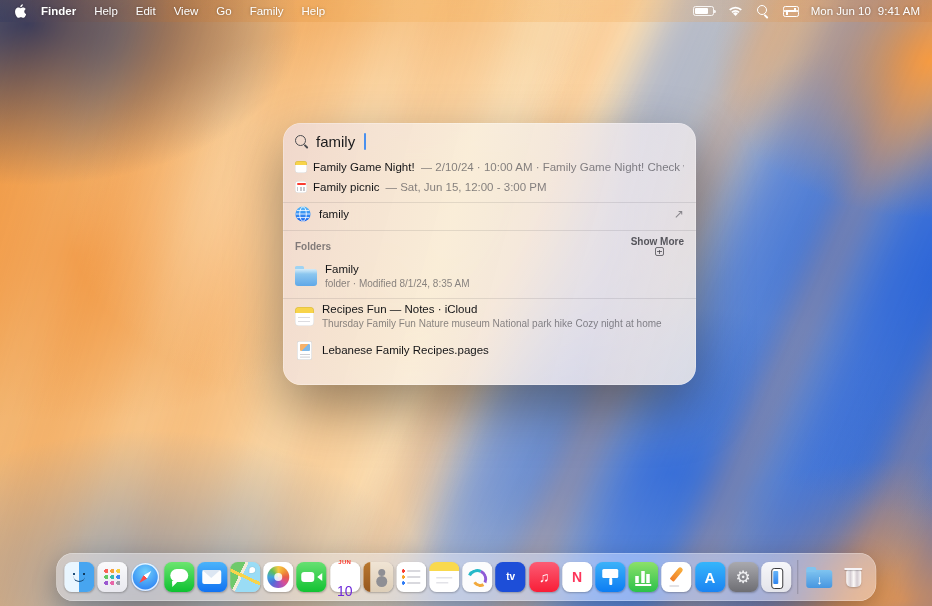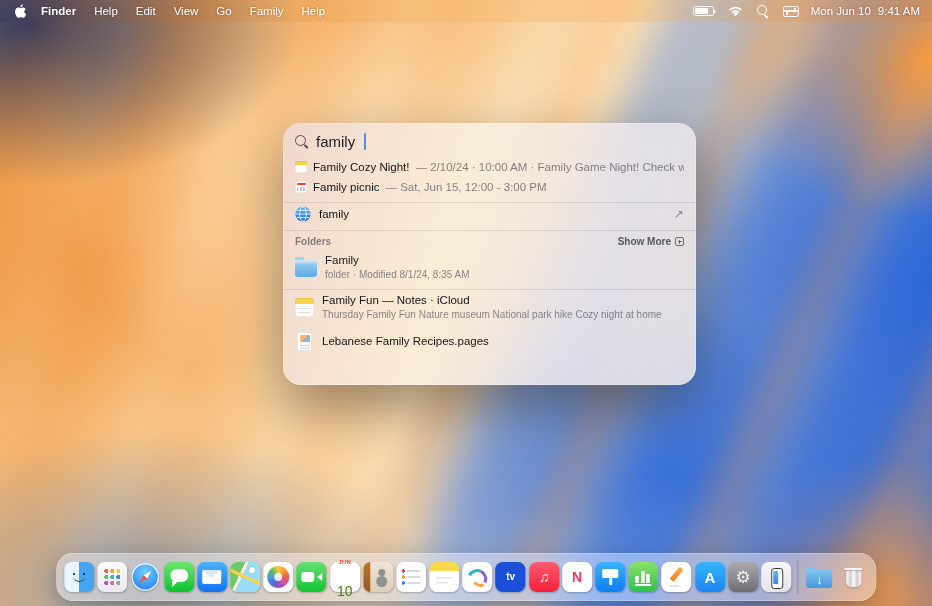--- a/index.html
+++ b/index.html
@@ -293,7 +293,7 @@
 
     <div class="sp-row-compact">
       <span class="ic-note-sm"></span>
-      <span class="rc-title">Family Cozy Night!</span>
+      <span class="rc-title">Family Game Night!</span>
       <span class="rc-detail">—  2/10/24 · 10:00 AM · Family Game Night! Check with Jay about…</span>
     </div>
     <div class="sp-row-compact">

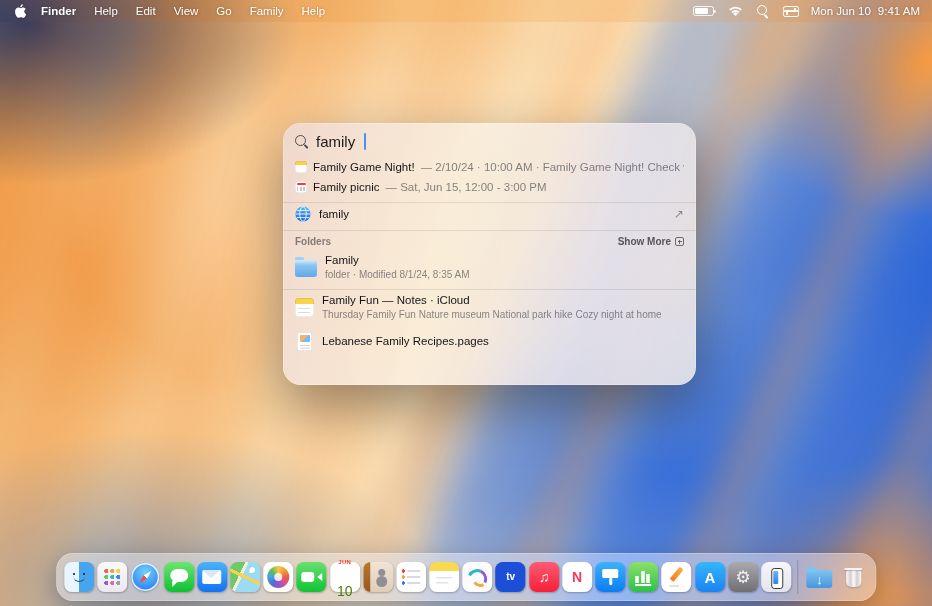--- a/index.html
+++ b/index.html
@@ -79,7 +79,7 @@
 
   .sp-div{height:1px;background:rgba(60,60,67,.12);margin-top:5px;}
   .sp-header{display:flex;align-items:center;padding:5px 12px 3px;font-size:10px;font-weight:700;color:rgba(60,60,67,.62);}
-  .sp-header .hdr-right{margin-left:auto;display:flex;align-items:center;color:rgba(60,60,67,.85);cursor:default;}
+  .sp-header .hdr-right{margin-left:auto;display:flex;align-items:center;color:rgba(60,60,67,.85);cursor:default;flex-direction:column;}
   .show-more-ic{width:9px;height:9px;border:1px solid rgba(60,60,67,.7);border-radius:2px;position:relative;display:inline-block;margin-left:4px;}
   .show-more-ic::before{content:"";position:absolute;left:1.6px;top:3.3px;width:4.2px;height:1px;background:rgba(60,60,67,.7);}
   .show-more-ic::after{content:"";position:absolute;left:3.2px;top:1.7px;width:1px;height:4.2px;background:rgba(60,60,67,.7);}

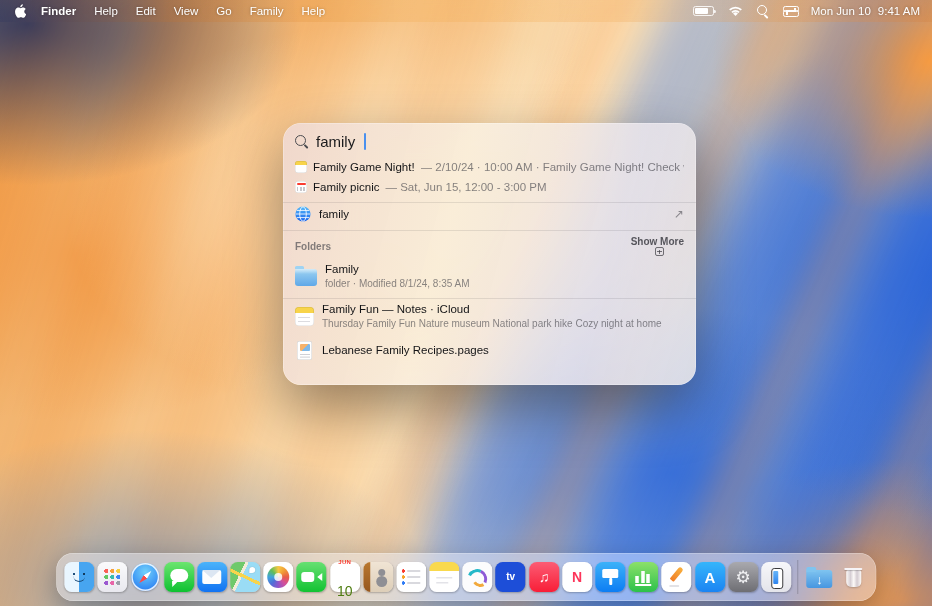--- a/index.html
+++ b/index.html
@@ -343,7 +343,7 @@
     <div class="sp-row-item">
       <span class="ic-note-doc"></span>
       <span class="item-col">
-        <span class="item-title">Family Fun — Notes · iCloud</span>
+        <span class="item-title">Recipes Fun — Notes · iCloud</span>
         <span class="item-sub">Thursday Family Fun Nature museum National park hike Cozy night at home</span>
       </span>
     </div>

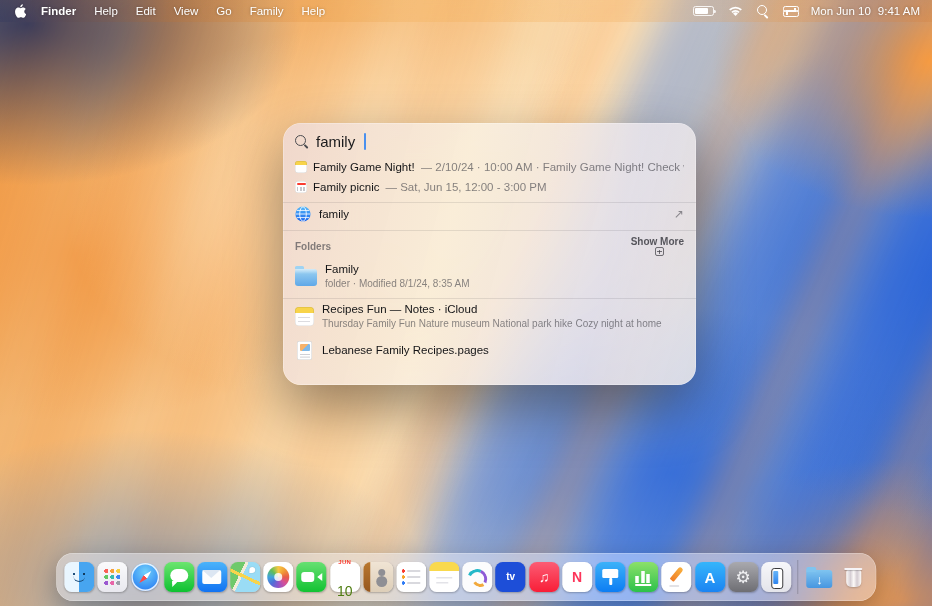--- a/index.html
+++ b/index.html
@@ -172,7 +172,7 @@
 
   .di.cal{background:#fff;flex-direction:column;}
   .cal-m{font-size:6px;font-weight:700;color:#fa3b30;letter-spacing:.4px;line-height:1;margin-top:2px;}
-  .cal-d{font-size:14px;font-weight:300;color:#4d7c0f;line-height:1;margin-top:19px;}
+  .cal-d{font-size:14px;font-weight:300;color:#6d28d9;line-height:1;margin-top:19px;}
 
   .di.contacts{background:linear-gradient(180deg,#f0e4d4,#ddceb8);overflow:hidden;}
   .di.contacts::before{content:"";position:absolute;left:0;top:0;bottom:0;width:7px;background:linear-gradient(180deg,#b9772f,#96571d);}

